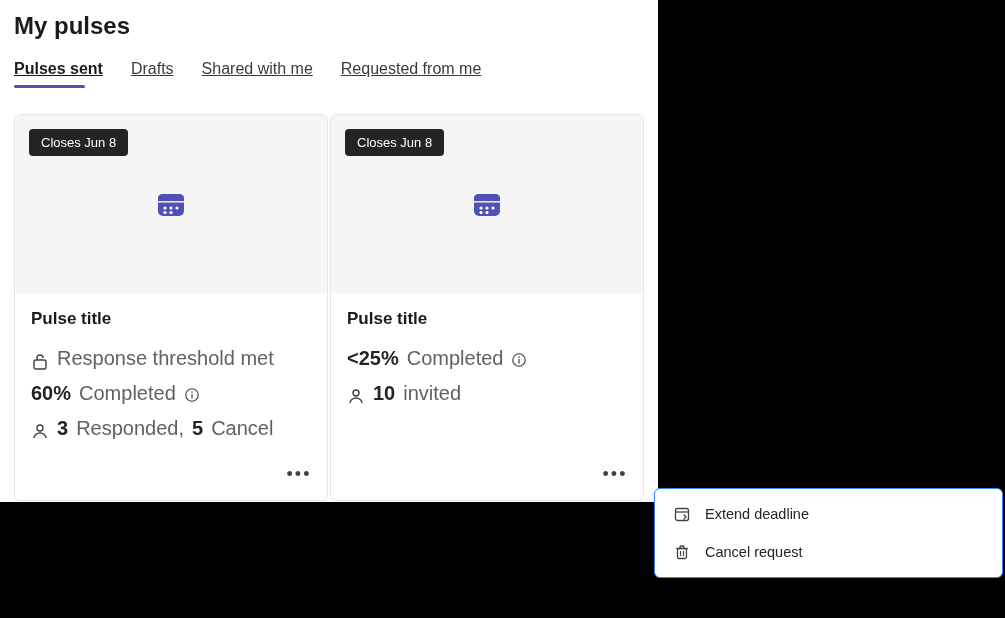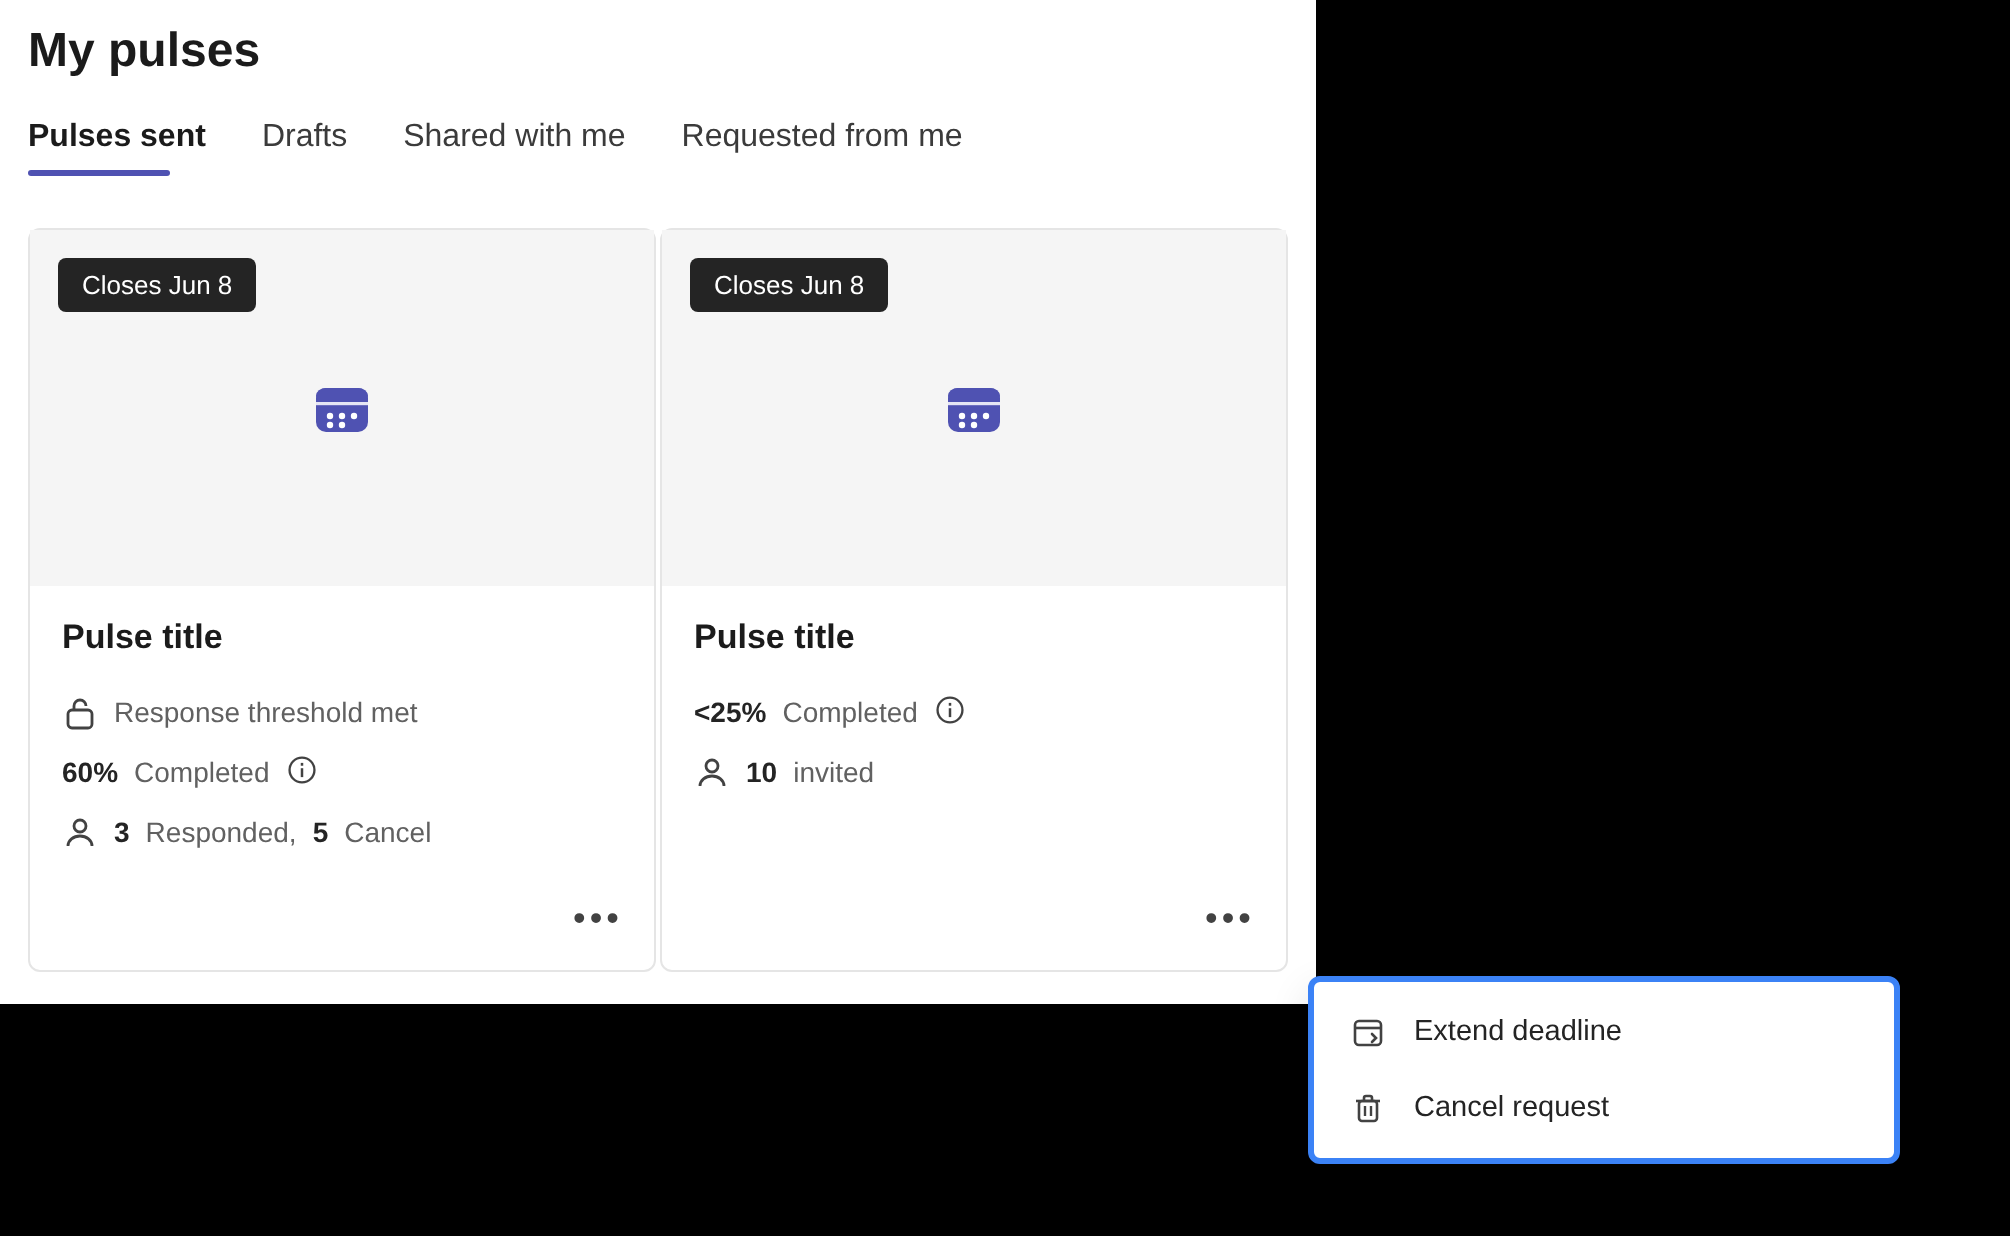--- a/index.html
+++ b/index.html
@@ -33,6 +33,7 @@
       cursor: pointer;
       padding-bottom: 8px;
       position: relative;
+      text-decoration: underline;
     }
     .tab.active {
       font-weight: 600;

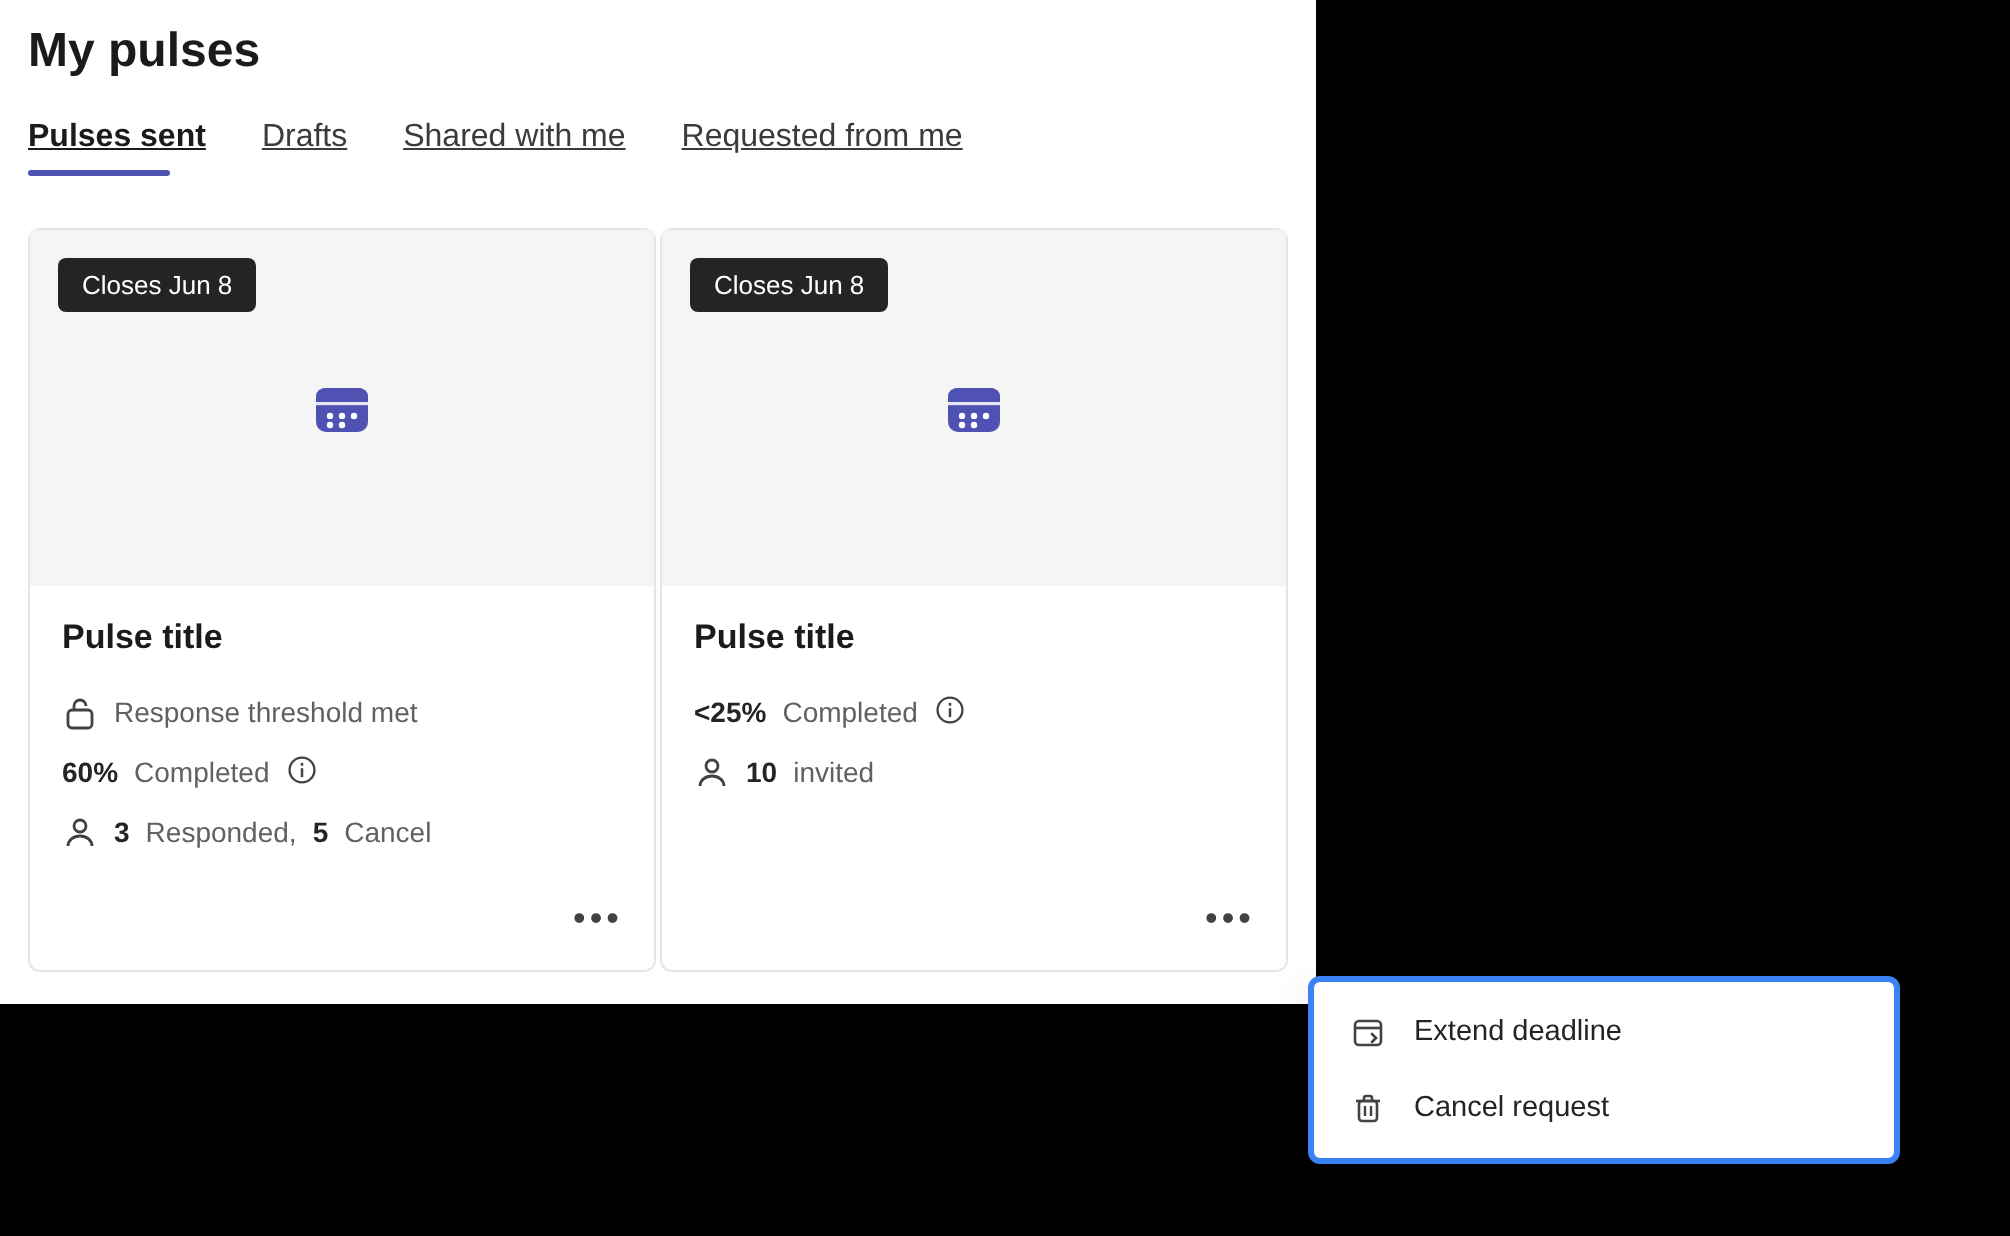--- a/index.html
+++ b/index.html
@@ -94,10 +94,10 @@
     }
     .row {
       display: flex;
-      align-items: center;
+      align-items: flex-end;
       gap: 8px;
       color: #616161;
-      font-size: 14px;
+      font-size: 20px;
       margin-bottom: 12px;
     }
     .row .bold {

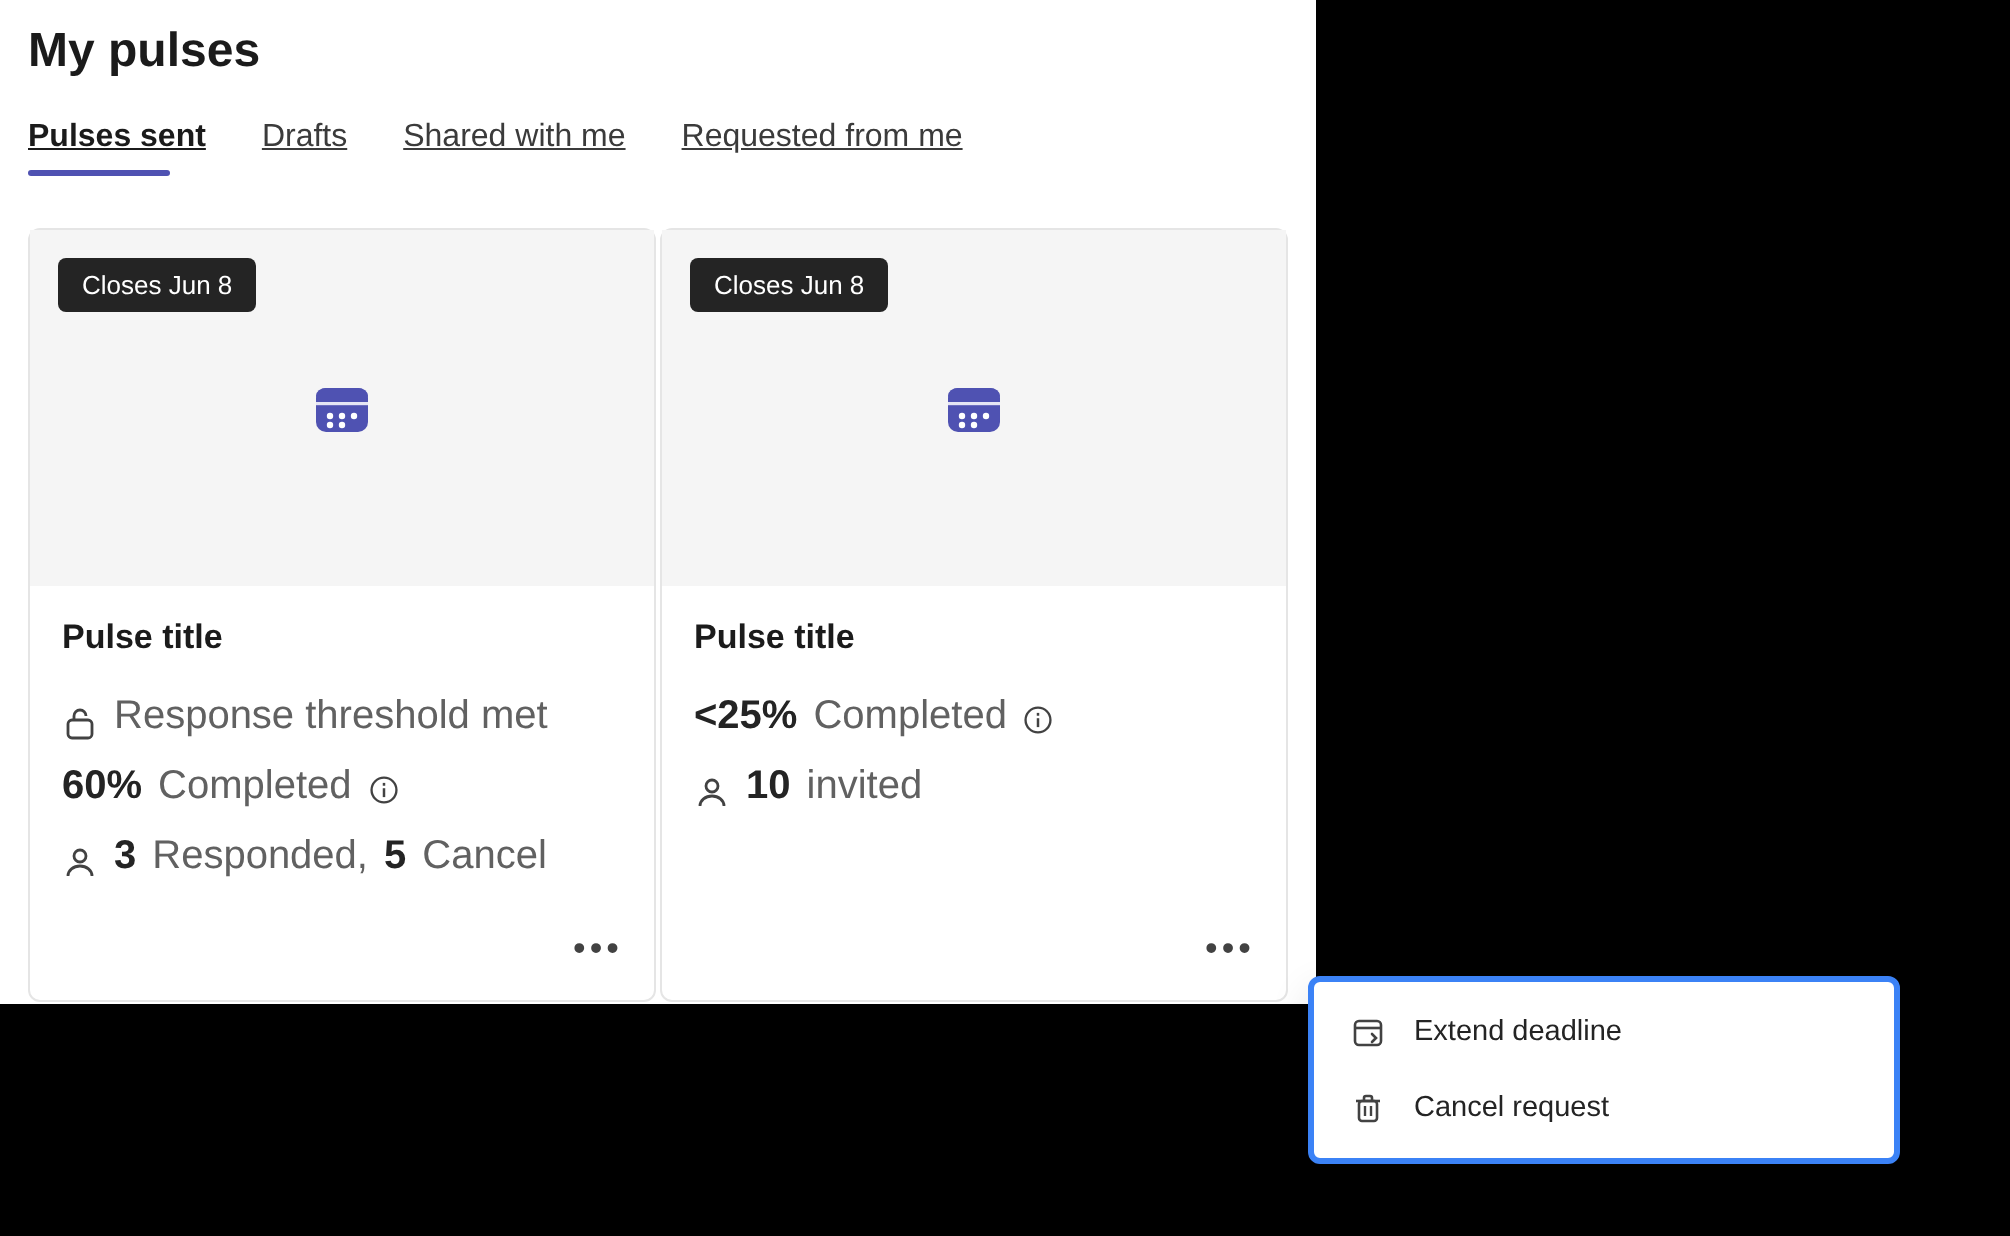--- a/index.html
+++ b/index.html
@@ -122,9 +122,9 @@
       position: absolute;
       top: 488px;
       left: 654px;
-      width: 296px;
+      width: 349px;
       background: #fff;
-      border: 3px solid #3b82f6;
+      border: 1px solid #3b82f6;
       border-radius: 6px;
       box-shadow: 0 8px 20px rgba(0,0,0,0.12);
       padding: 6px 0;

